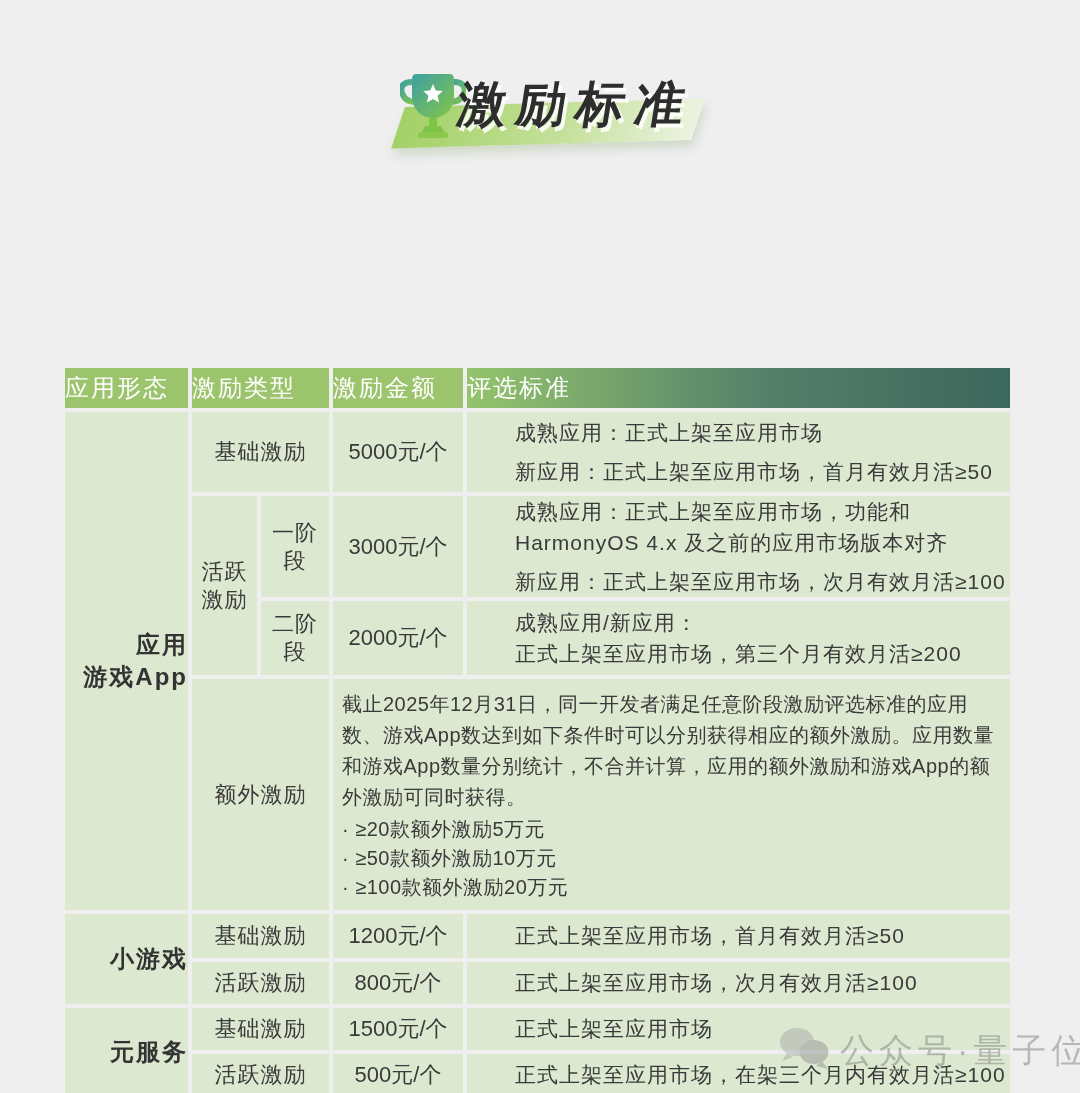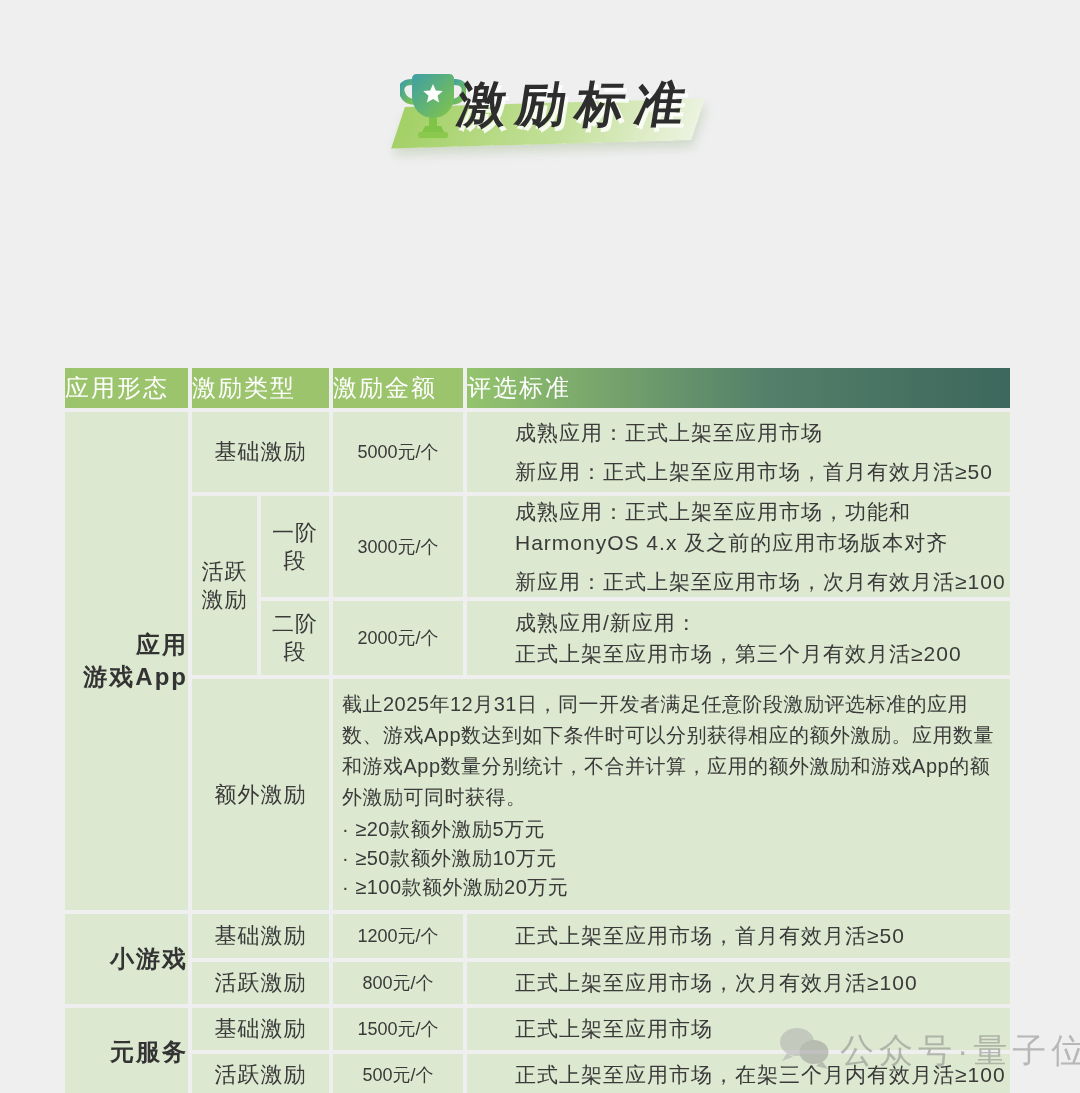--- a/index.html
+++ b/index.html
@@ -63,7 +63,7 @@
     text-align:right; color:#333333; line-height:32px;
   }
   td.type { font-size:22px; text-align:center; letter-spacing:1px; line-height:28px; }
-  td.amount { font-size:18px; text-align:center; }
+  td.amount { font-size:22px; text-align:center; }
   td.criteria { font-size:21px; letter-spacing:1px; padding-left:48px; }
   .cl { line-height:31px; }
   .cl.gap { margin-top:8px; }

